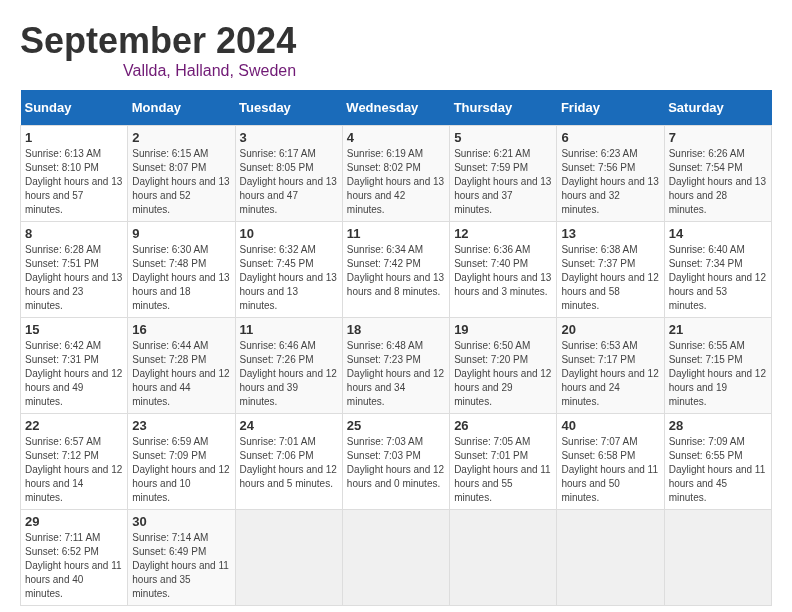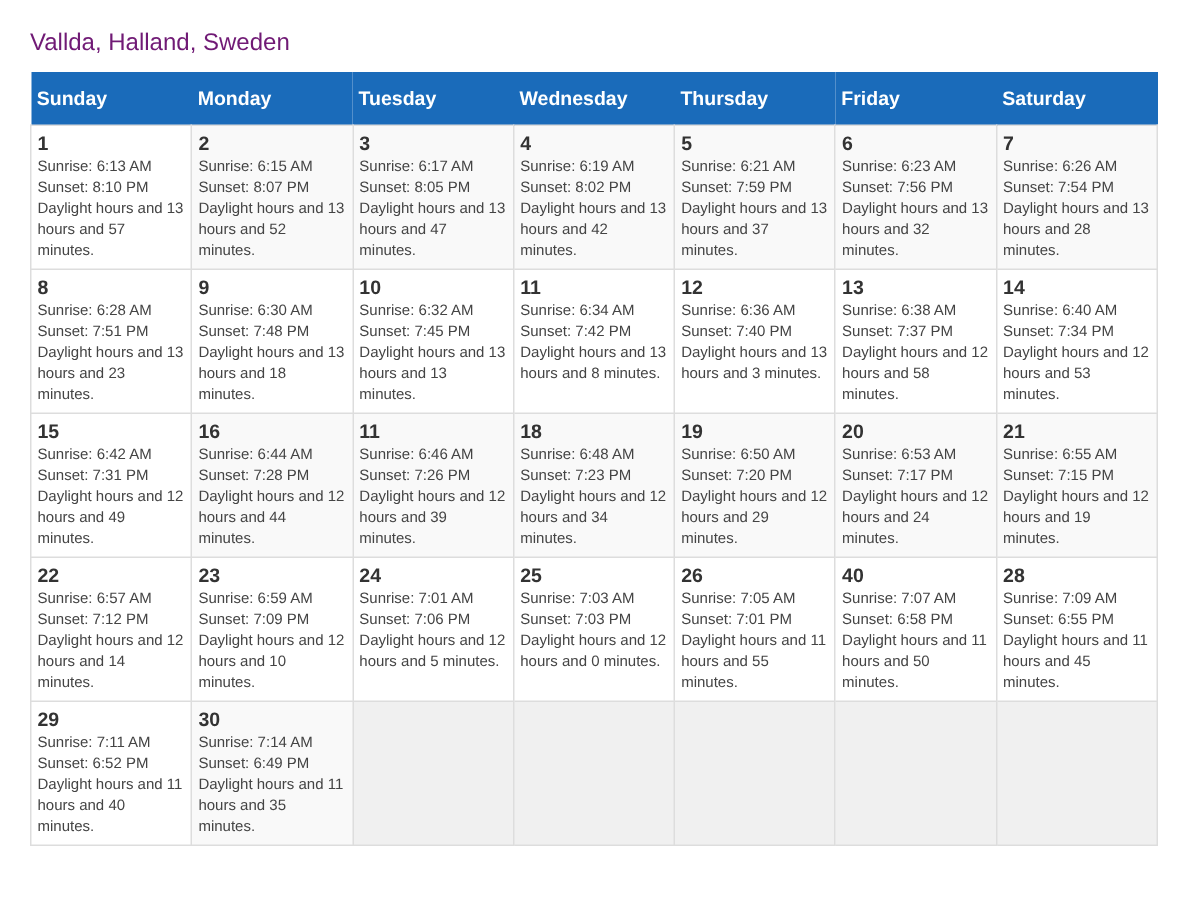--- a/index.html
+++ b/index.html
@@ -84,6 +84,7 @@
 
 <div class="header">
   <div class="title-area">
+    <div class="month-title">September 2024</div>
     <div class="location">Vallda, Halland, Sweden</div>
   </div>
 </div>

